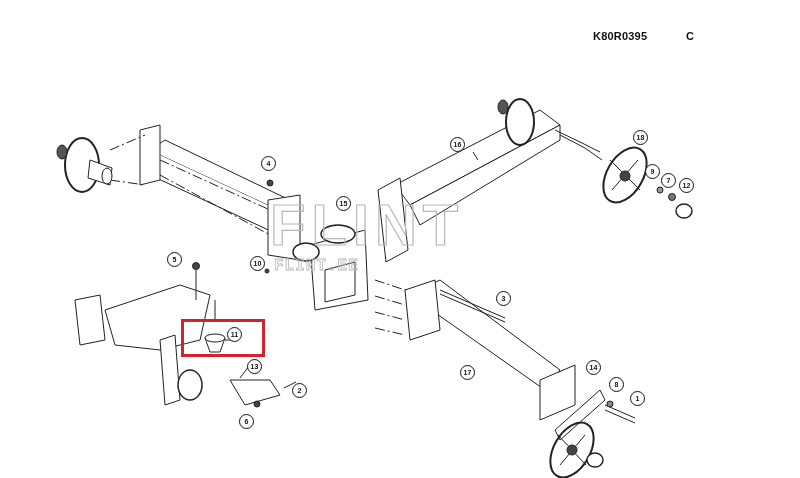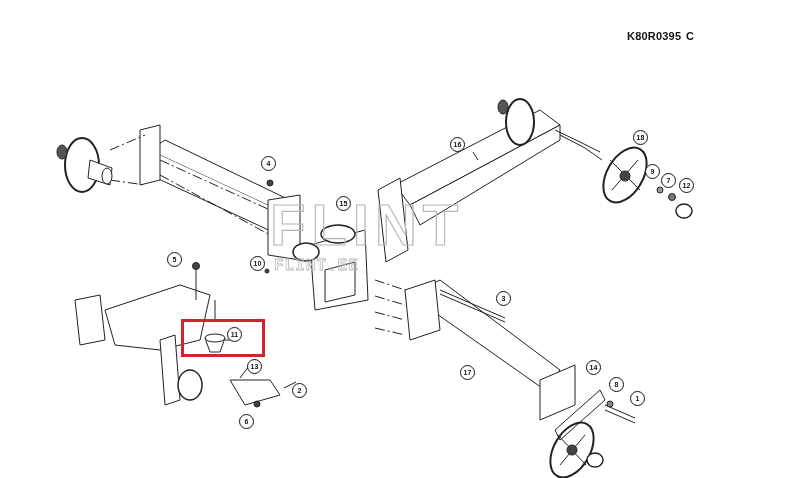--- a/index.html
+++ b/index.html
@@ -5,7 +5,7 @@
   html, body { margin: 0; padding: 0; background: #ffffff; }
   body { width: 800px; height: 478px; overflow: hidden; position: relative; font-family: "Liberation Sans", sans-serif; }
   #canvas { position: absolute; left: 0; top: 0; width: 800px; height: 478px; }
-  .code { position: absolute; top: 30px; left: 627px; font-family: "Liberation Sans", sans-serif; font-weight: bold; font-size: 11px; color: #111; letter-spacing: 0.2px; }
+  .code { position: absolute; top: 30px; left: 593px; font-family: "Liberation Sans", sans-serif; font-weight: bold; font-size: 11px; color: #111; letter-spacing: 0.2px; }
   .rev { position: absolute; top: 30px; left: 686px; font-family: "Liberation Sans", sans-serif; font-weight: bold; font-size: 11px; color: #111; }
   .wm-big { position: absolute; left: 270px; top: 190px; font-family: Liberation Sans, sans-serif; font-weight: bold; font-size: 58px; line-height: 70px; color: transparent; -webkit-text-stroke: 1.2px #b8b8b8; letter-spacing: 6px; }
   .wm-small { position: absolute; left: 274px; top: 257px; font-family: Liberation Mono, monospace; font-weight: bold; font-size: 16px; color: transparent; -webkit-text-stroke: 0.8px #b8b8b8; letter-spacing: 1px; }

